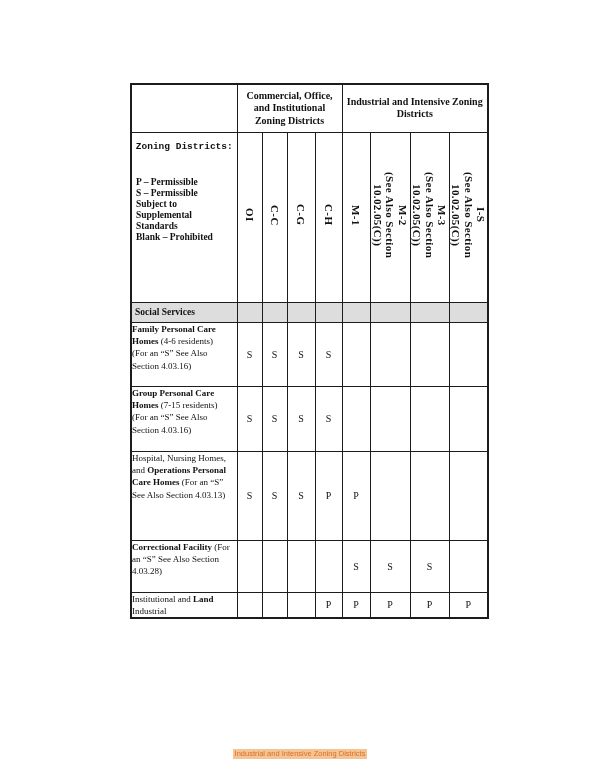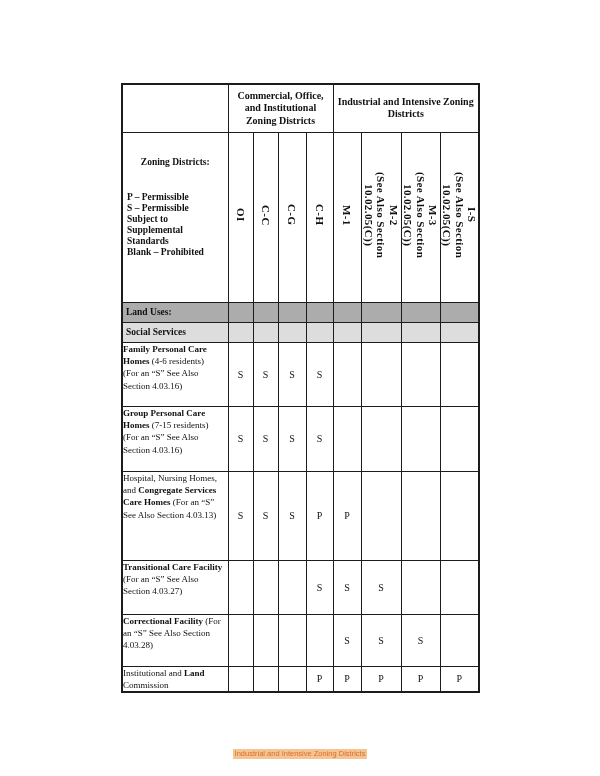--- a/index.html
+++ b/index.html
@@ -14,7 +14,7 @@
   }
   table.zoning-table {
     position: absolute;
-    left: 121px;
+    left: 130px;
     top: 83px;
     border-collapse: collapse;
     table-layout: fixed;

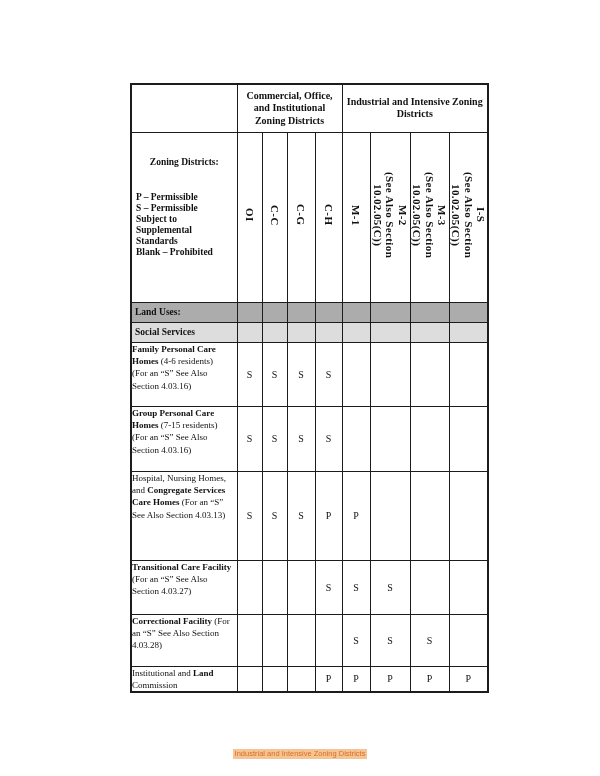--- a/index.html
+++ b/index.html
@@ -45,7 +45,7 @@
     font-size: 9.5px;
     text-align: left;
   }
-  .legend-title { text-align: center; padding-top: 23px; line-height: 12.3px; }
+  .legend-title { text-align: center; padding-top: 8px; line-height: 12.3px; font-family: Liberation Mono, monospace; }
   .legend-lines { padding: 24px 0 0 4px; line-height: 11px; white-space: nowrap; }
   th.district-cell {
     text-align: center;

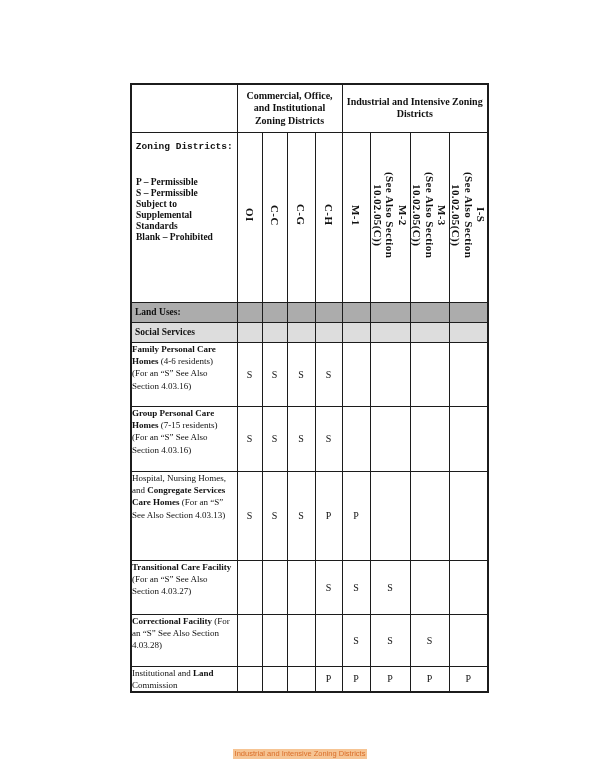--- a/index.html
+++ b/index.html
@@ -139,17 +139,6 @@
     </thead>
     <tbody id="land-use-body">
 
-    <tr style="height: 20px;">
-          <td class="label-cell section-label" style="background: rgb(172, 172, 172);">Land Uses:</td>
-          <td class="perm-cell" style="background: rgb(172, 172, 172);"></td>
-          <td class="perm-cell" style="background: rgb(172, 172, 172);"></td>
-          <td class="perm-cell" style="background: rgb(172, 172, 172);"></td>
-          <td class="perm-cell" style="background: rgb(172, 172, 172);"></td>
-          <td class="perm-cell" style="background: rgb(172, 172, 172);"></td>
-          <td class="perm-cell" style="background: rgb(172, 172, 172);"></td>
-          <td class="perm-cell" style="background: rgb(172, 172, 172);"></td>
-          <td class="perm-cell" style="background: rgb(172, 172, 172);"></td>
-        </tr>
         <tr style="height: 20px;">
           <td class="label-cell section-label" style="background: rgb(221, 221, 221);">Social Services</td>
           <td class="perm-cell" style="background: rgb(221, 221, 221);"></td>

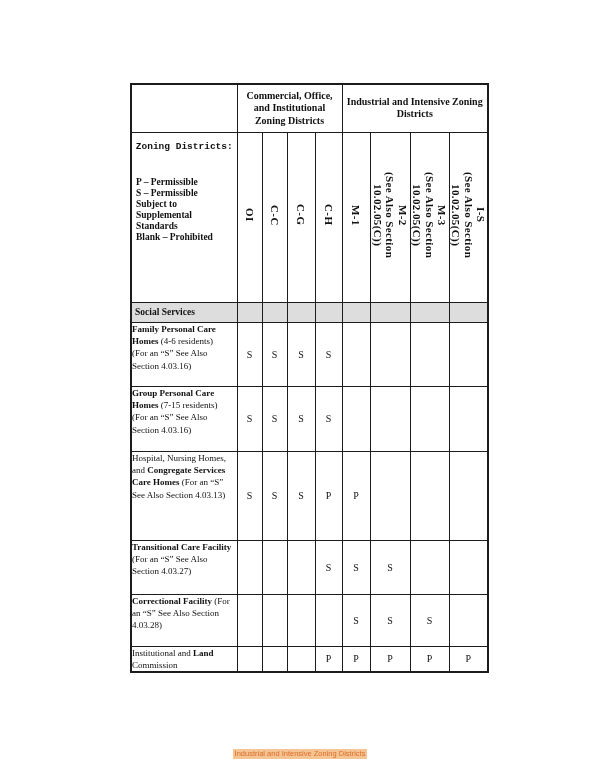--- a/index.html
+++ b/index.html
@@ -173,7 +173,7 @@
           <td class="perm-cell"></td>
         </tr>
         <tr style="height: 89px;">
-          <td class="label-cell use-label"><span>Hospital, Nursing Homes, and </span><b>Congregate Services Care Homes</b><span> (For an “S” See Also Section 4.03.13)</span></td>
+          <td class="label-cell use-label"><span>Hospital, Nursing Homes, and </span><b>Operations Personal Care Homes</b><span> (For an “S” See Also Section 4.03.13)</span></td>
           <td class="perm-cell">S</td>
           <td class="perm-cell">S</td>
           <td class="perm-cell">S</td>

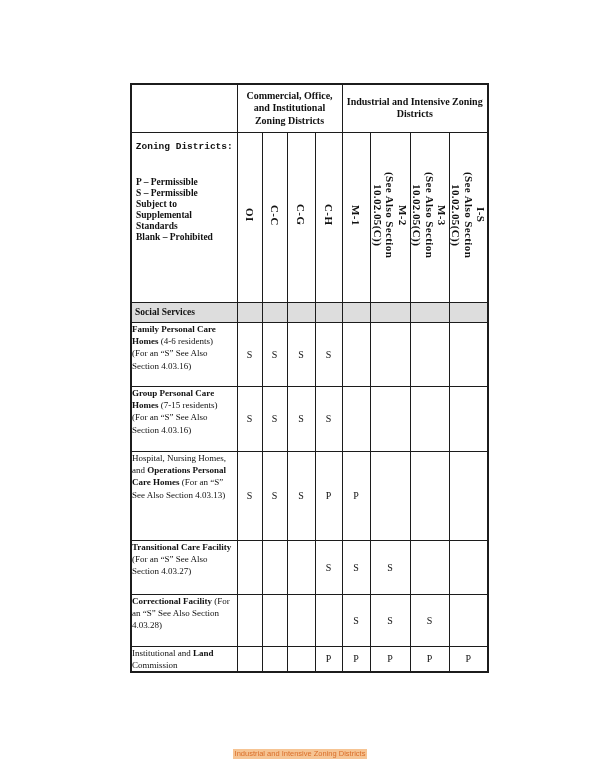--- a/index.html
+++ b/index.html
@@ -183,17 +183,6 @@
           <td class="perm-cell"></td>
           <td class="perm-cell"></td>
         </tr>
-        <tr style="height: 54px;">
-          <td class="label-cell use-label"><b>Transitional Care Facility</b><span> (For an “S” See Also Section 4.03.27)</span></td>
-          <td class="perm-cell"></td>
-          <td class="perm-cell"></td>
-          <td class="perm-cell"></td>
-          <td class="perm-cell">S</td>
-          <td class="perm-cell">S</td>
-          <td class="perm-cell">S</td>
-          <td class="perm-cell"></td>
-          <td class="perm-cell"></td>
-        </tr>
         <tr style="height: 52px;">
           <td class="label-cell use-label"><b>Correctional Facility</b><span> (For an “S” See Also Section 4.03.28)</span></td>
           <td class="perm-cell"></td>

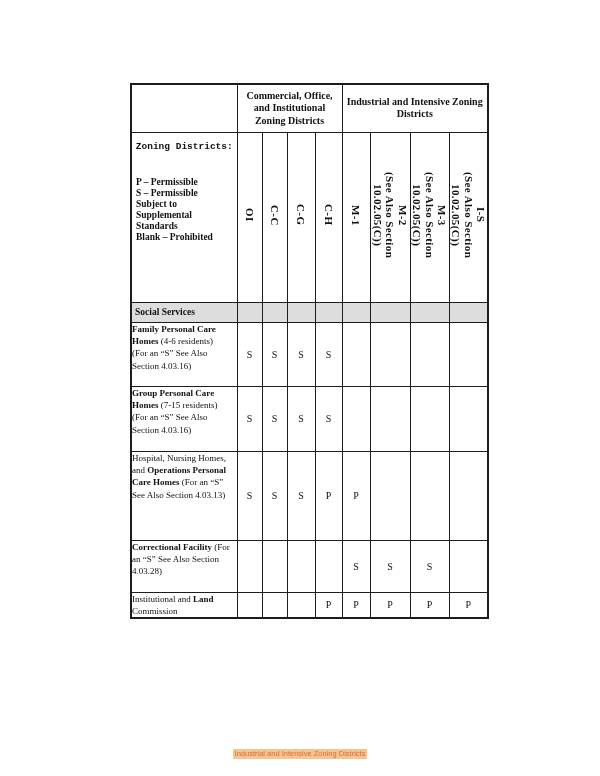--- a/index.html
+++ b/index.html
@@ -195,7 +195,7 @@
           <td class="perm-cell"></td>
         </tr>
         <tr style="height: 23px;">
-          <td class="label-cell use-label"><span>Institutional and </span><b>Land</b><span> Commission</span></td>
+          <td class="label-cell use-label"><span>Institutional and </span><b>Land</b><span> Industrial</span></td>
           <td class="perm-cell"></td>
           <td class="perm-cell"></td>
           <td class="perm-cell"></td>

